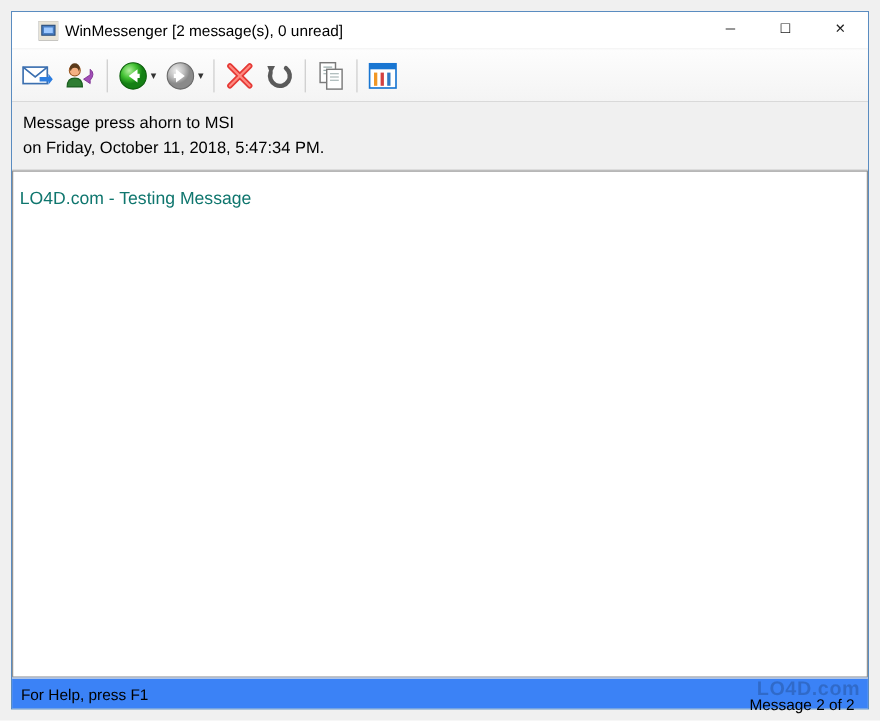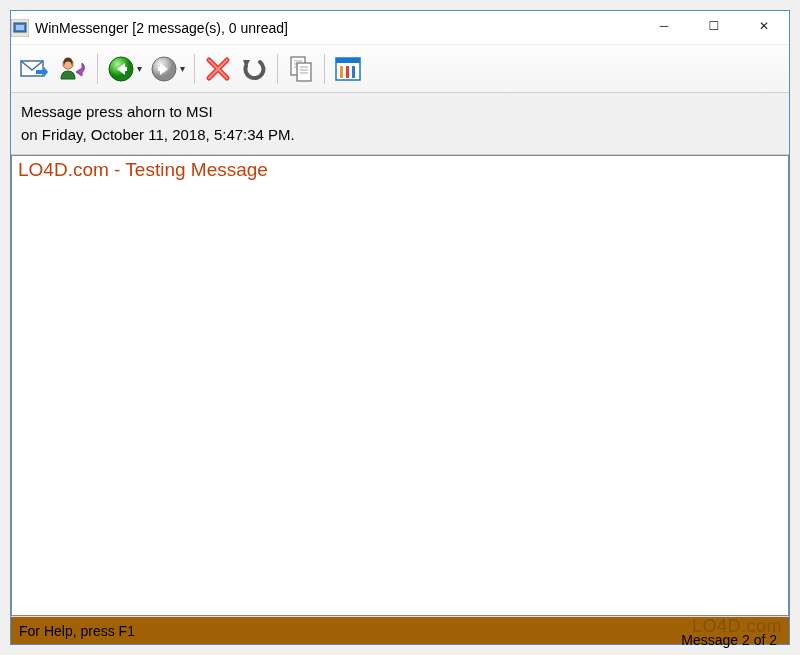--- a/index.html
+++ b/index.html
@@ -32,7 +32,7 @@
       background: #ffffff;
       display: flex;
       align-items: center;
-      padding-left: 0;
+      padding-left: 24px;
       border-bottom: 1px solid #eeeeee;
     }
     .titlebar .app-icon {

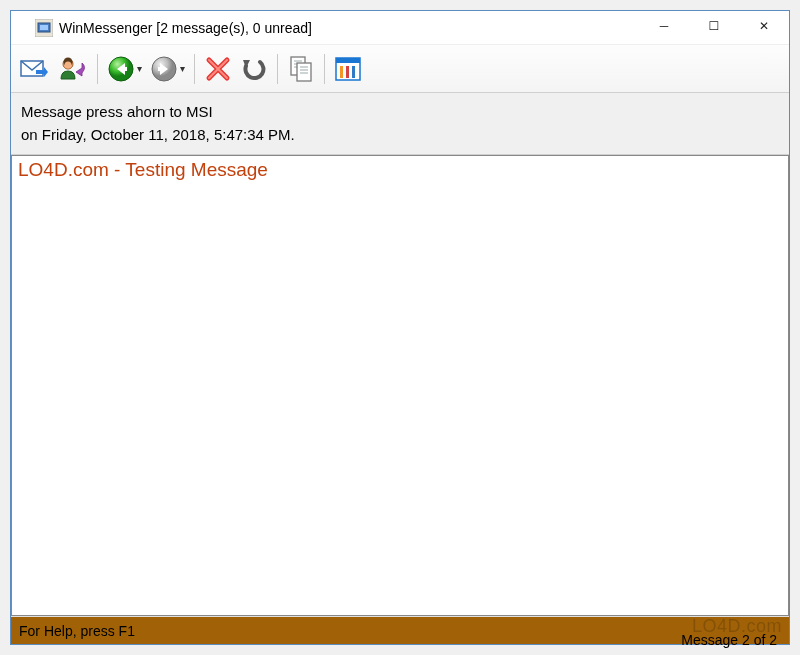--- a/index.html
+++ b/index.html
@@ -107,9 +107,9 @@
       background: #ffffff;
       border: 1px solid #888;
       margin: 0;
-      padding: 3px 6px;
-      font-size: 19px;
-      color: #c2410c;
+      padding: 16px 6px;
+      font-size: 16px;
+      color: #0f766e;
       overflow: auto;
     }
     .statusbar {

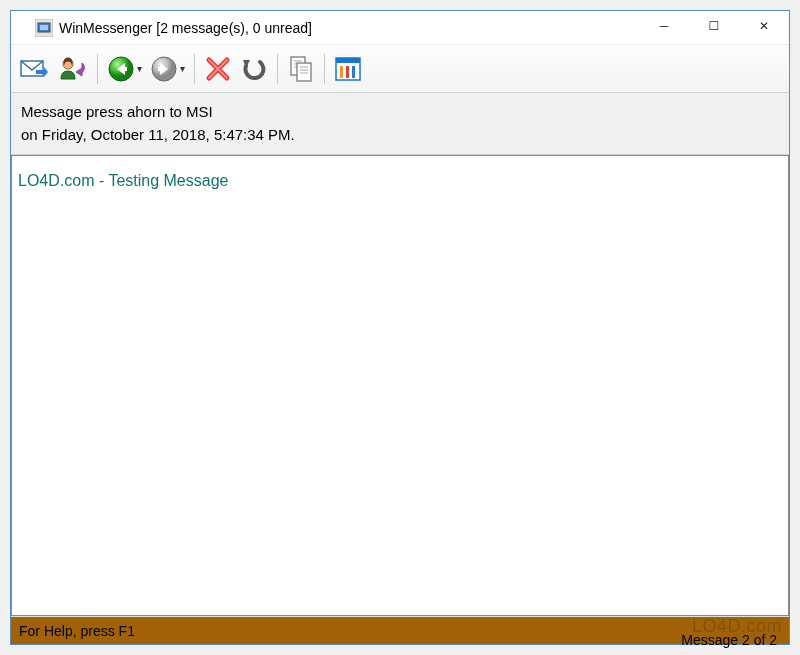--- a/index.html
+++ b/index.html
@@ -114,7 +114,7 @@
     }
     .statusbar {
       height: 28px;
-      background: #a16207;
+      background: #3b82f6;
       border-top: 1px solid #e0e0e0;
       display: flex;
       align-items: center;

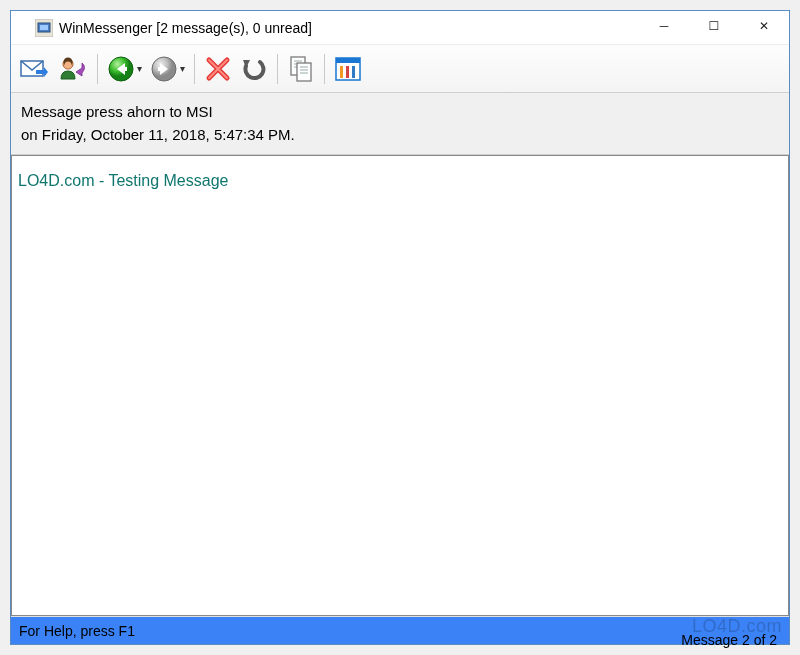--- a/index.html
+++ b/index.html
@@ -135,7 +135,7 @@
       bottom: 18px;
       font-size: 18px;
       color: rgba(0,0,0,0.18);
-      font-weight: 400;
+      font-weight: 700;
       letter-spacing: 0.5px;
       pointer-events: none;
     }

